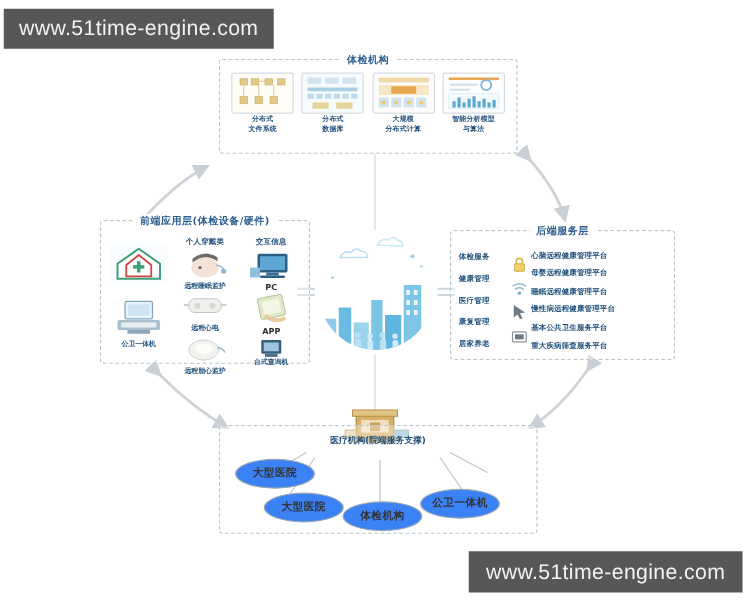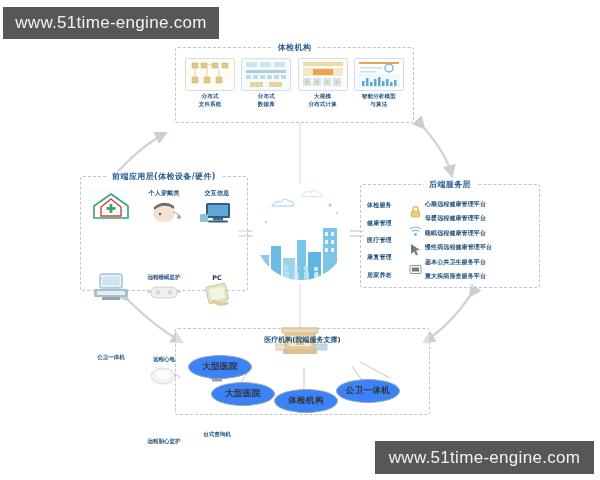--- a/index.html
+++ b/index.html
@@ -75,7 +75,7 @@
   .front-ico{
     width:36px;height:26px;margin:0 auto;position:relative;
   }
-  .front-label{font-size:5.5px;color:#1d4f7c;font-weight:bold;line-height:1.3;margin-top:48px;}
+  .front-label{font-size:5.5px;color:#1d4f7c;font-weight:bold;line-height:1.3;}
   .front-label.en{font-size:6.5px;color:#333;}
   #front-col-a .front-ico{width:46px;height:34px;}
   #front-col-a{justify-content:space-around;}

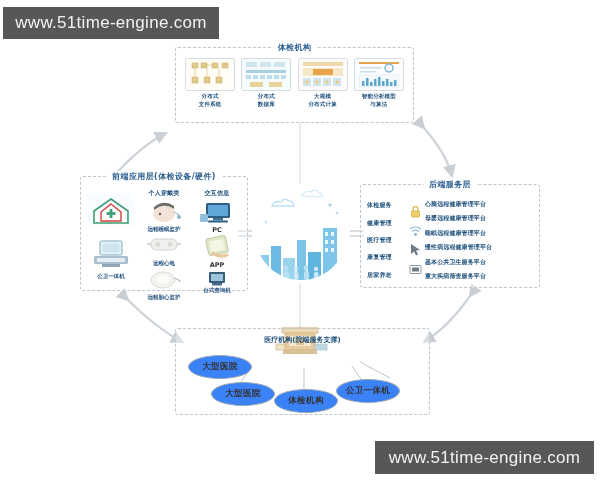--- a/index.html
+++ b/index.html
@@ -93,7 +93,7 @@
   .back-plat{font-size:6px;font-weight:bold;color:#1d4f7c;letter-spacing:.1px;white-space:nowrap;}
 
   
-  #panel-med{left:175px;top:328px;width:253px;height:85px;}
+  #panel-med{left:175px;top:340px;width:253px;height:85px;}
   #med-title{
     position:absolute;left:50%;transform:translateX(-50%);top:6px;
     font-size:7px;font-weight:bold;color:#1d4f7c;white-space:nowrap;background:transparent;

